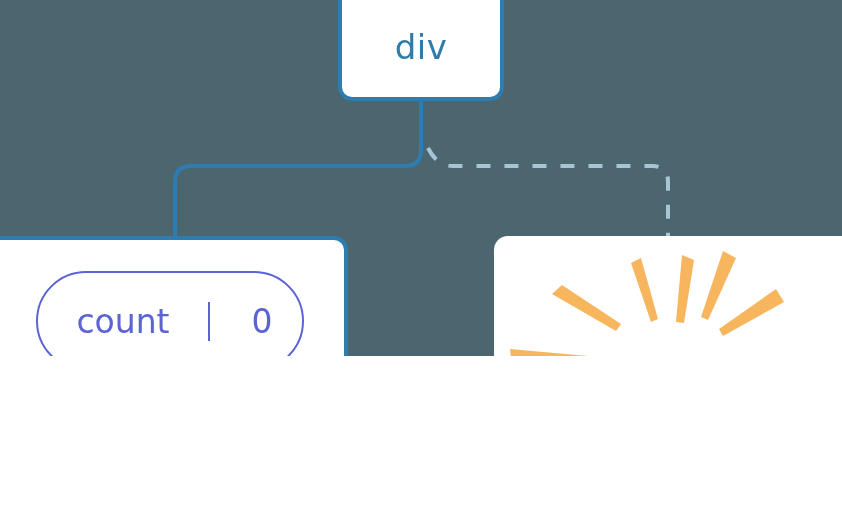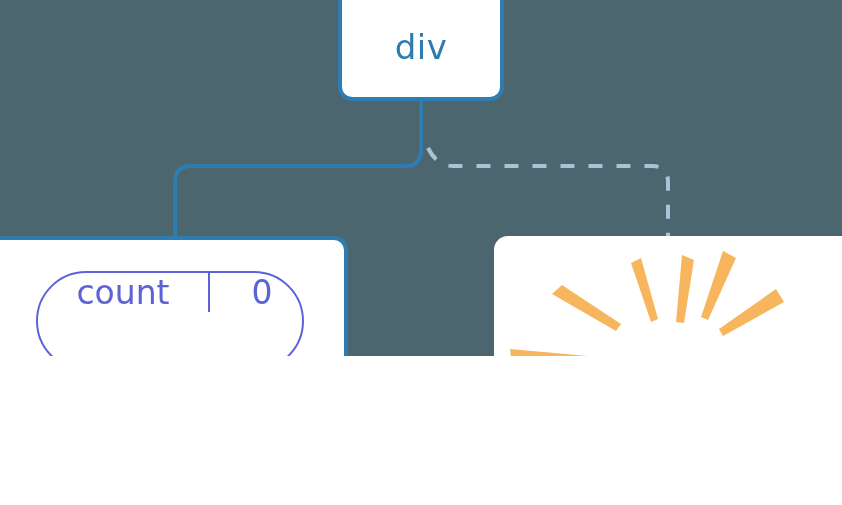--- a/index.html
+++ b/index.html
@@ -86,7 +86,7 @@
     border: 2px solid #5b63d6;
     border-radius: 50px;
     display: flex;
-    align-items: flex-start;
+    align-items: center;
     box-sizing: border-box;
     background: #ffffff;
     gap: 12px;

